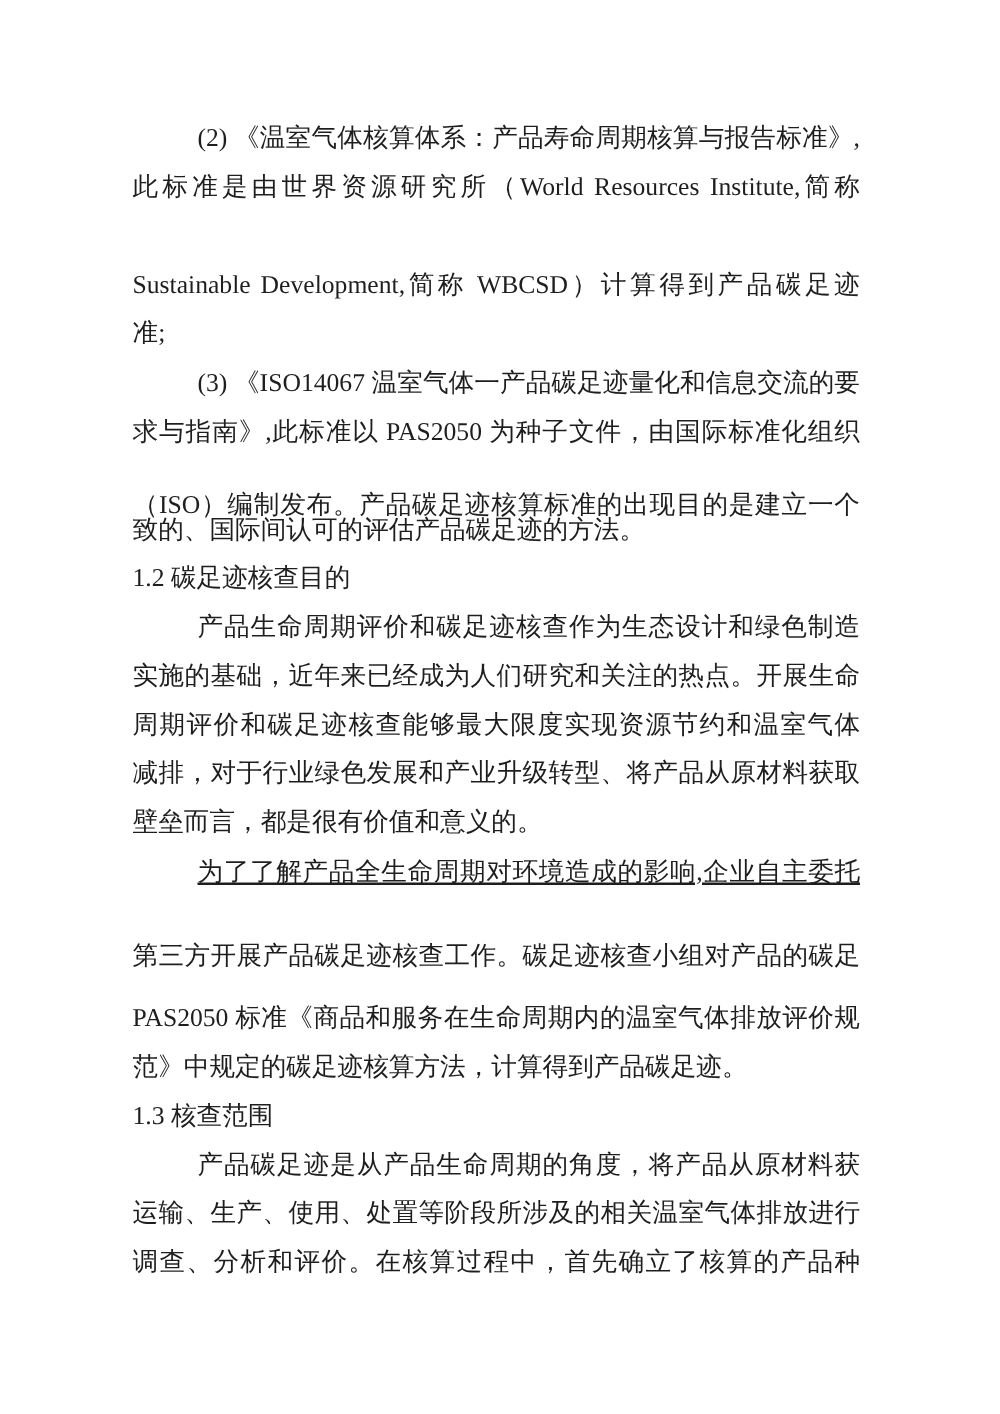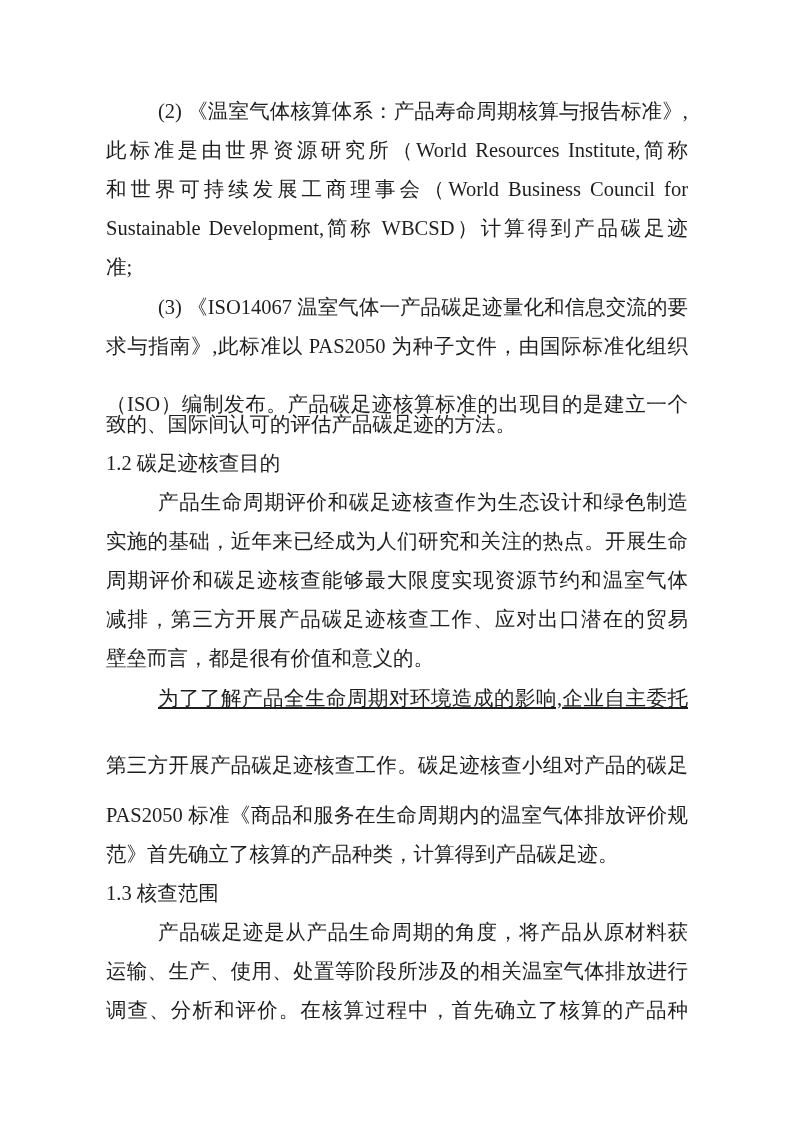--- a/index.html
+++ b/index.html
@@ -51,7 +51,6 @@
   <div class="textblock" id="textblock">
       <div class="line first" style="top: 0px;">(2) 《温室气体核算体系：产品寿命周期核算与报告标准》,</div>
       <div class="line full" style="top: 39.1px;">此标准是由世界资源研究所（World Resources Institute,简称 WRI）</div>
-      <div class="line full" style="top: 78.2px;">和世界可持续发展工商理事会（World Business Council for</div>
       <div class="line full" style="top: 117.3px;">Sustainable Development,简称 WBCSD）计算得到产品碳足迹</div>
       <div class="line end" style="top: 156.4px;">准;</div>
       <div class="line first" style="top: 195.5px;">(3) 《ISO14067 温室气体一产品碳足迹量化和信息交流的要</div>

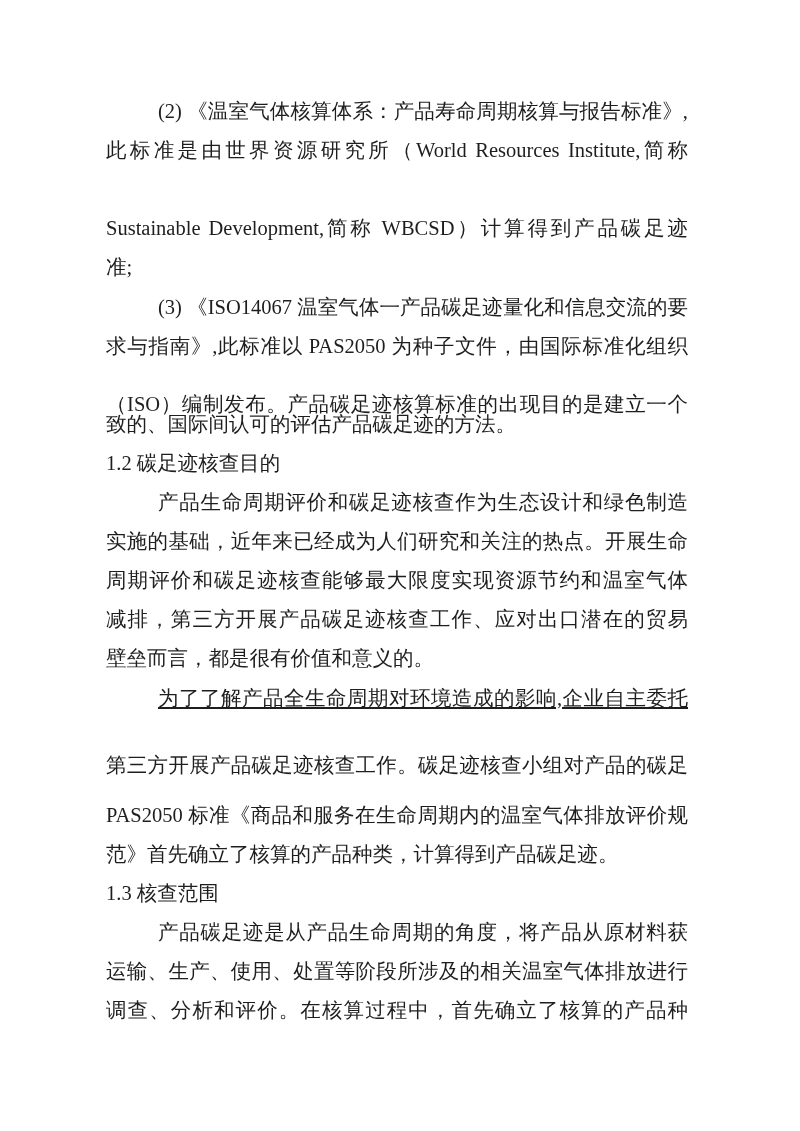--- a/index.html
+++ b/index.html
@@ -61,7 +61,7 @@
       <div class="line first" style="top: 391px;">产品生命周期评价和碳足迹核查作为生态设计和绿色制造</div>
       <div class="line full" style="top: 430.1px;">实施的基础，近年来已经成为人们研究和关注的热点。开展生命</div>
       <div class="line full" style="top: 469.2px;">周期评价和碳足迹核查能够最大限度实现资源节约和温室气体</div>
-      <div class="line full" style="top: 508.3px;">减排，第三方开展产品碳足迹核查工作、应对出口潜在的贸易</div>
+      <div class="line full" style="top: 508.3px;">减排，对于行业绿色发展和产业升级转型、将产品从原材料获取</div>
       <div class="line end" style="top: 547.4px;">壁垒而言，都是很有价值和意义的。</div>
       <div class="line first" style="top: 586.5px; text-decoration: underline;">为了了解产品全生命周期对环境造成的影响,企业自主委托</div>
       <div class="line full" style="top: 654px;">第三方开展产品碳足迹核查工作。碳足迹核查小组对产品的碳足</div>

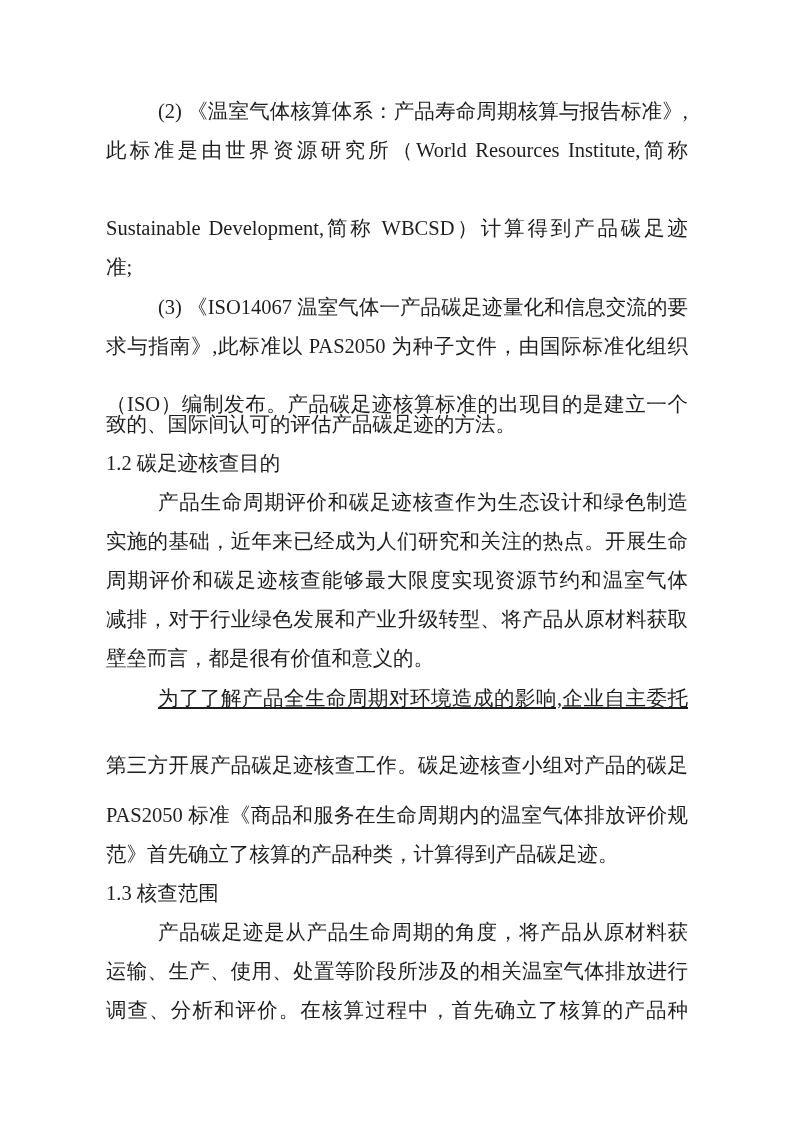--- a/index.html
+++ b/index.html
@@ -66,7 +66,7 @@
       <div class="line first" style="top: 586.5px; text-decoration: underline;">为了了解产品全生命周期对环境造成的影响,企业自主委托</div>
       <div class="line full" style="top: 654px;">第三方开展产品碳足迹核查工作。碳足迹核查小组对产品的碳足</div>
       <div class="line full" style="top: 703.8px;">PAS2050 标准《商品和服务在生命周期内的温室气体排放评价规</div>
-      <div class="line end" style="top: 742.9px;">范》首先确立了核算的产品种类，计算得到产品碳足迹。</div>
+      <div class="line end" style="top: 742.9px;">范》中规定的碳足迹核算方法，计算得到产品碳足迹。</div>
       <div class="line heading" style="top: 782px;">1.3 核查范围</div>
       <div class="line first" style="top: 821.1px;">产品碳足迹是从产品生命周期的角度，将产品从原材料获取、</div>
       <div class="line full" style="top: 860.2px;">运输、生产、使用、处置等阶段所涉及的相关温室气体排放进行</div>

